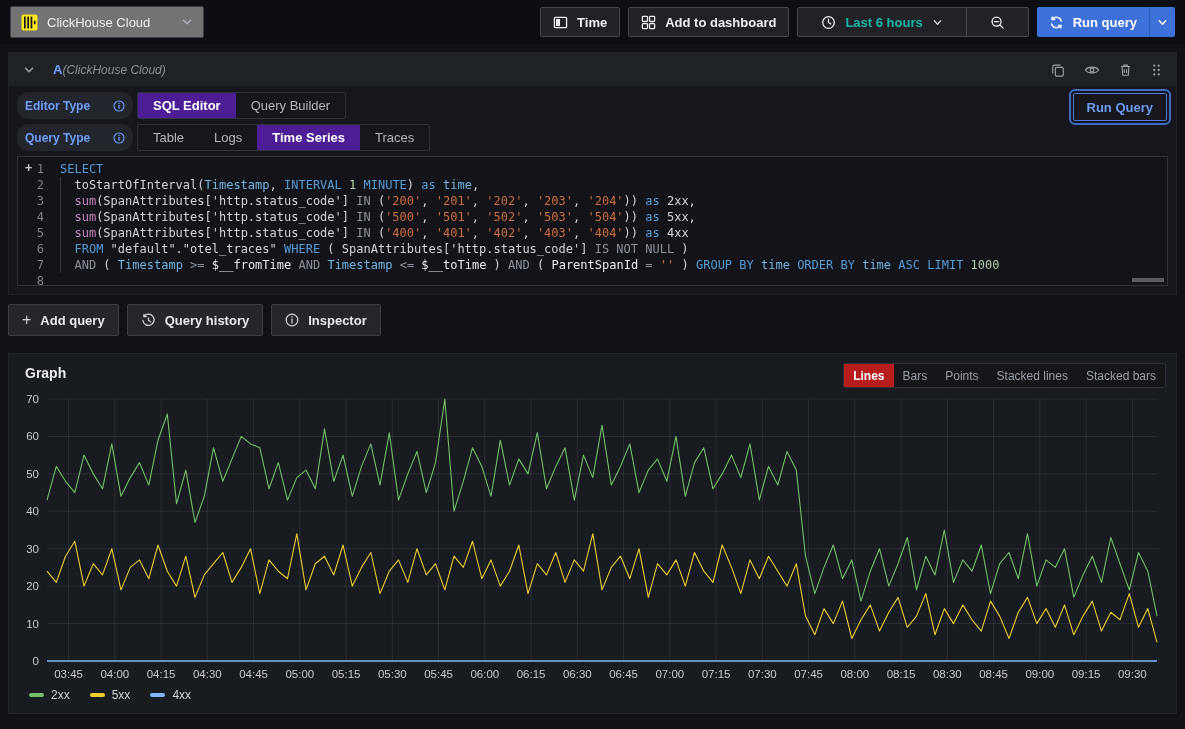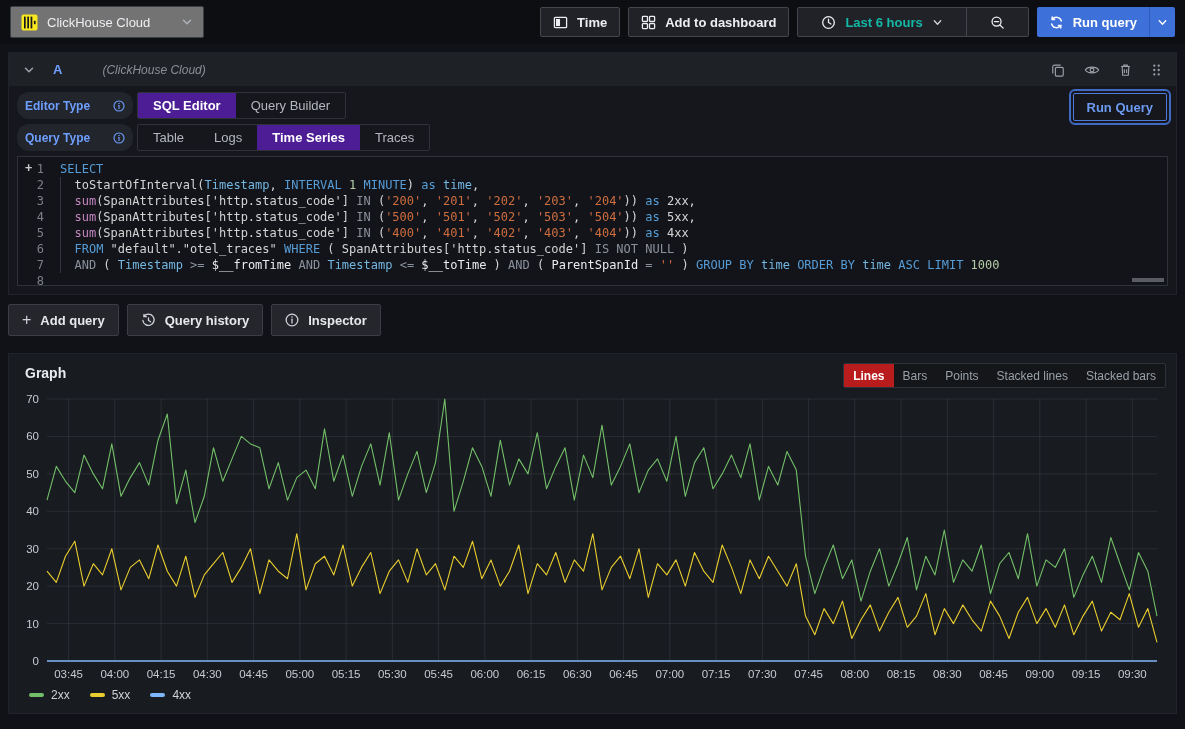--- a/index.html
+++ b/index.html
@@ -22,7 +22,7 @@
   .query-panel{margin:8px;background:#15171c;border:1px solid #202329;box-sizing:border-box}
   .q-header{height:33px;background:#1e2126;display:flex;align-items:center;padding:0 14px}
   .q-header .ref{color:#6e9fff;font-weight:600;font-size:13px;margin-left:18px}
-  .q-header .hint{font-style:italic;color:#8b8e96;font-size:12px;margin-left:40px}
+  .q-header .hint{font-style:italic;color:#8b8e96;font-size:12px;}
   .q-header .hicons{margin-left:auto;display:flex;gap:19px;align-items:center;color:#9da0a8}
   .q-body{padding:6px 8px 8px;position:relative}
   .form-row{display:flex;gap:4px;margin-bottom:5px}

